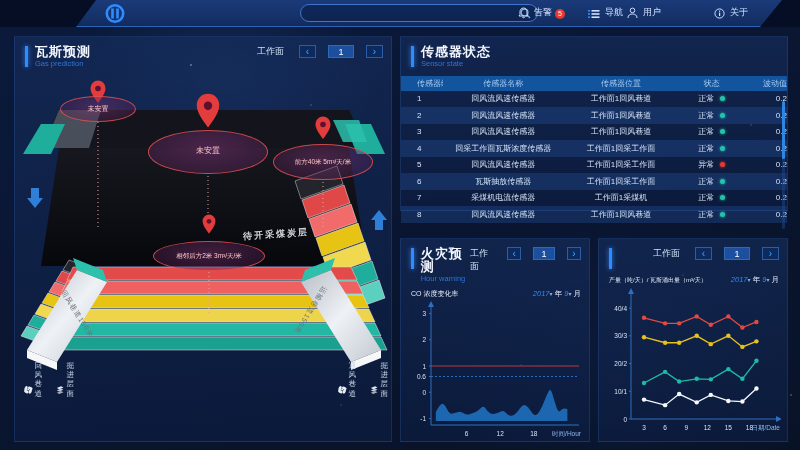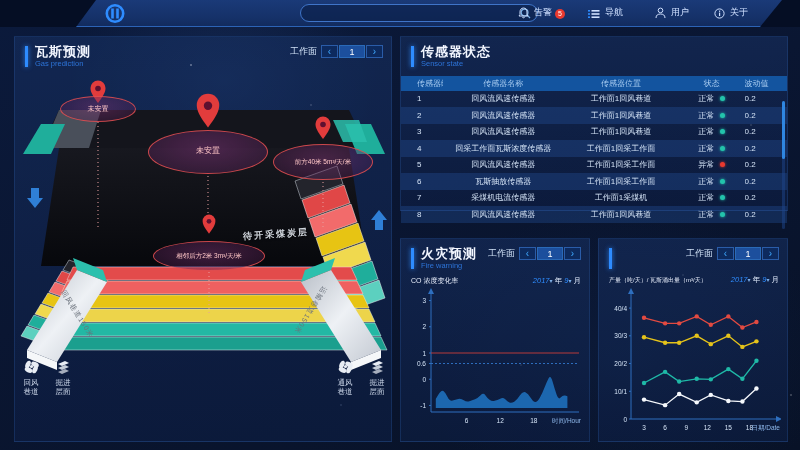--- a/index.html
+++ b/index.html
@@ -142,7 +142,7 @@
       </svg>
       <span>导航</span>
     </div>
-    <div class="navitem" style="left:655px">
+    <div class="navitem" style="left:627px">
       <svg width="11" height="12" viewBox="0 0 11 12">
         <circle cx="5.5" cy="3.4" r="2.3" fill="none" stroke="#cfe0ff" stroke-width="1"></circle>
         <path d="M1,11 C1,8 3,7 5.5,7 C8,7 10,8 10,11" fill="none" stroke="#cfe0ff" stroke-width="1"></path>

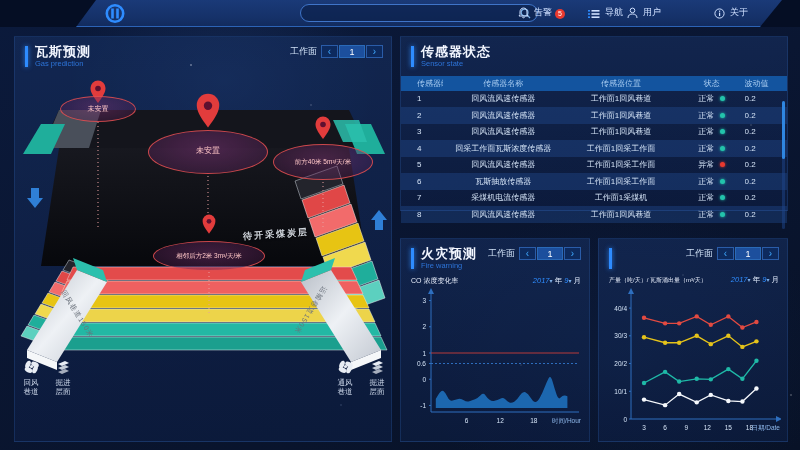--- a/index.html
+++ b/index.html
@@ -48,7 +48,7 @@
   .phd .tt { line-height:1; }
   .phd .t { font-size:13px; font-weight:bold; color:#f2f6ff; letter-spacing:1px; }
   .phd .s { font-size:7.5px; color:#2d74d8; margin-top:2px; }
-  .pager { margin-left:auto; display:flex; align-items:center; gap:1px; }
+  .pager { margin-left:auto; display:flex; align-items:flex-start; gap:12px; }
   .pglabel { font-size:9px; color:#cfe0f5; margin-right:3px; }
   .pbtn { width:17px; height:13px; background:#0d2a5e; border:1px solid #2a5ca8; color:#3fa9ff;
     font-size:10px; line-height:11px; text-align:center; cursor:pointer; }

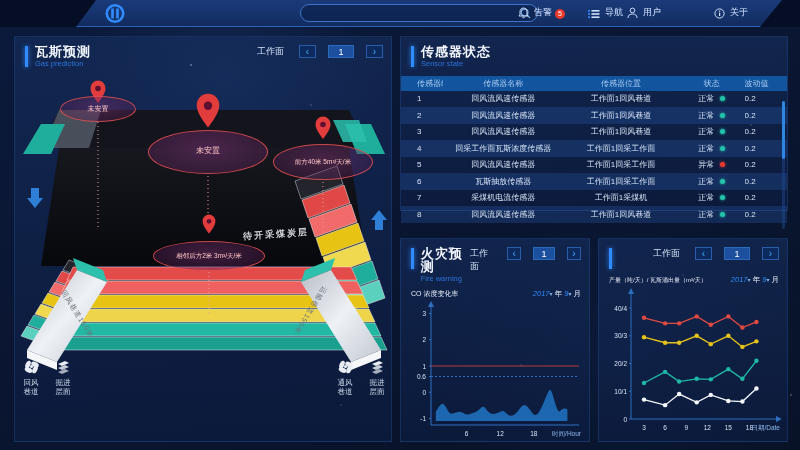--- a/index.html
+++ b/index.html
@@ -79,7 +79,7 @@
   .c1 { width:31%; text-align:center; }
   .c2 { width:30%; text-align:center; }
   .c3 { width:17%; text-align:center; }
-  .c4 { width:11%; text-align:left; }
+  .c4 { width:11%; text-align:right; }
   .dot { display:inline-block; width:5px; height:5px; border-radius:50%; margin-left:6px; }
   .dot.ok { background:#23c3ab; box-shadow:0 0 3px #23c3ab; }
   .dot.bad { background:#e8392f; box-shadow:0 0 3px #e8392f; }

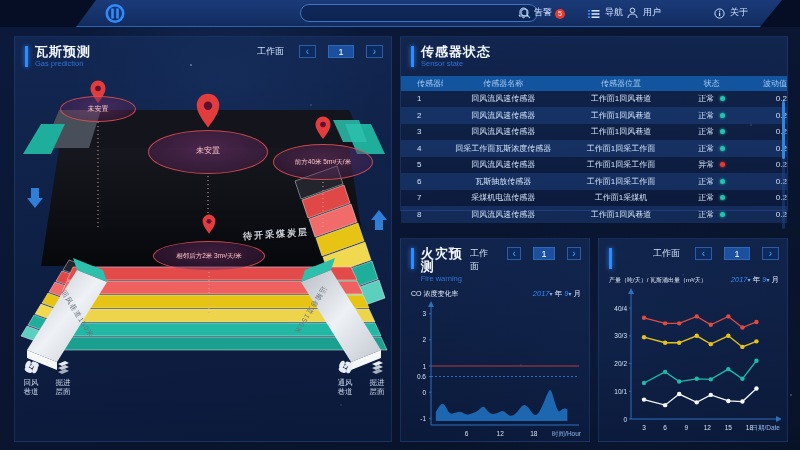--- a/index.html
+++ b/index.html
@@ -409,7 +409,7 @@
       <div class="bar"></div>
       <div class="tt">
         <div class="t">火灾预测</div>
-        <div class="s">Fire warning</div>
+        <div class="s">Hour warning</div>
       </div>
       <div class="pager">
         <span class="pglabel">工作面</span>

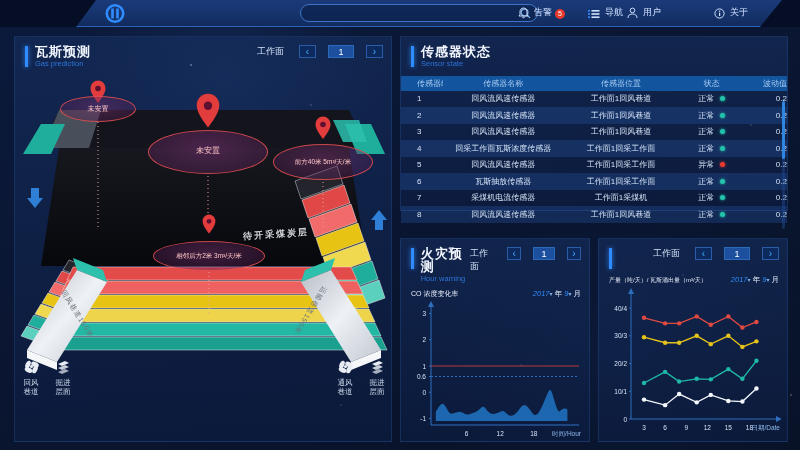--- a/index.html
+++ b/index.html
@@ -65,7 +65,7 @@
   .coal-label { position:absolute; font-size:9px; font-weight:bold; color:rgba(235,240,248,.88);
     letter-spacing:2px; transform:rotate(-4deg); text-shadow:0 1px 2px #000; }
   .legend { position:absolute; display:flex; gap:12px; }
-  .legitem { display:flex; flex-direction:column; align-items:flex-start; width:20px; }
+  .legitem { display:flex; flex-direction:row; align-items:flex-end; width:20px; }
   .legitem .lab { margin-top:3px; font-size:7.5px; color:#cdd8ea; width:16px; line-height:1.25;
     text-align:center; word-break:break-all; }
   

